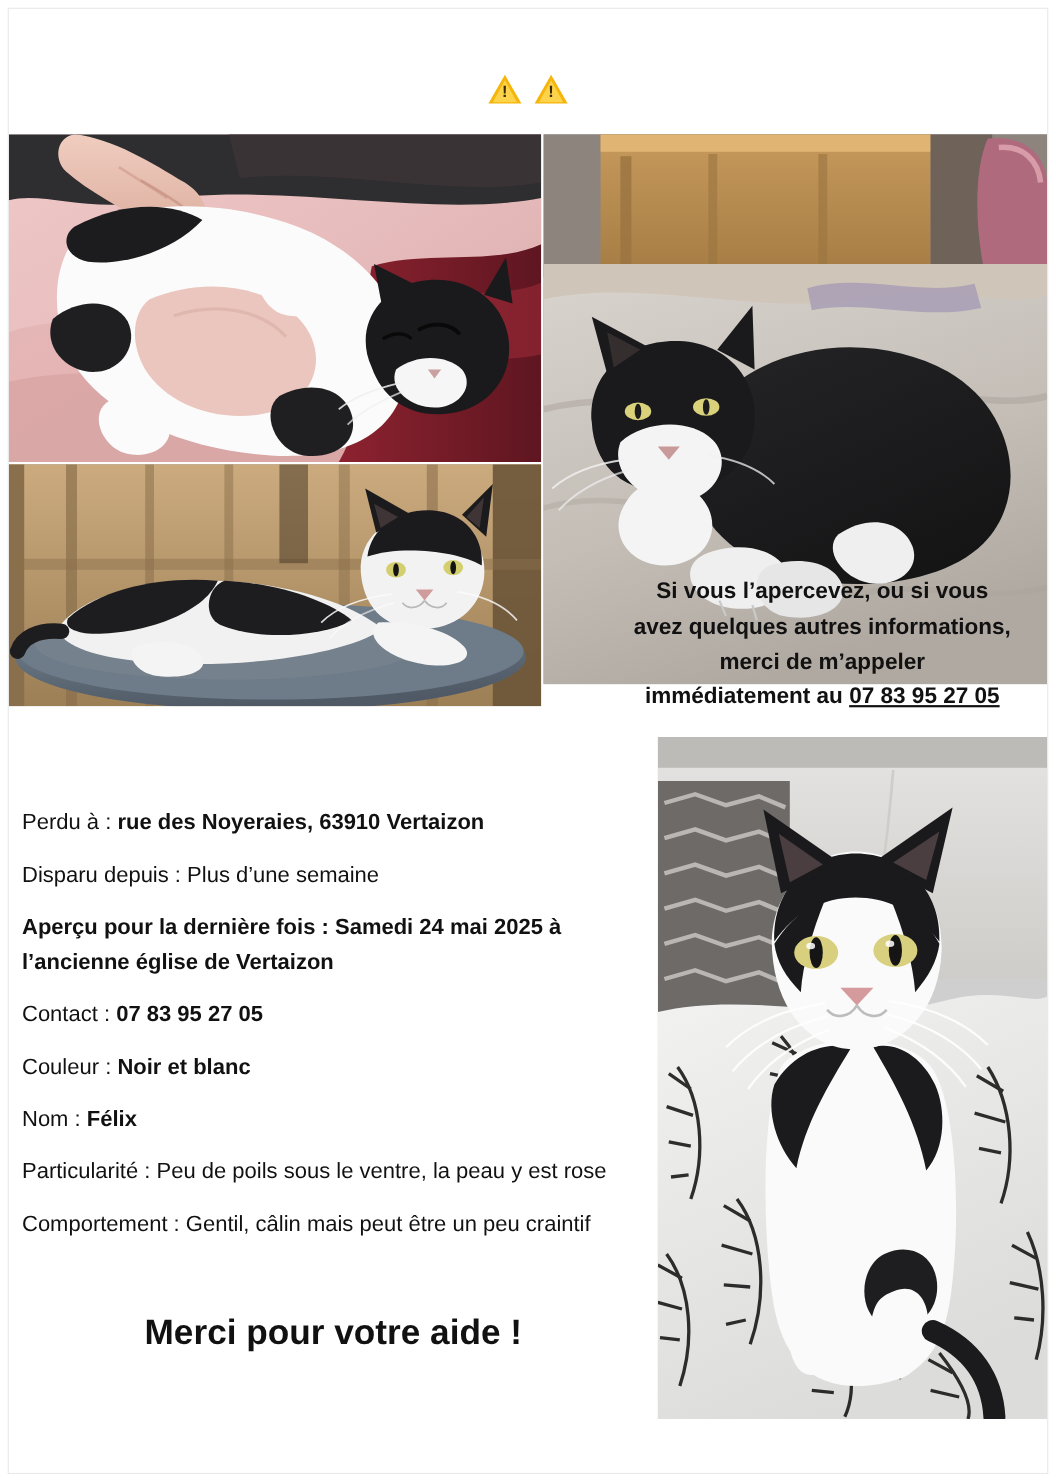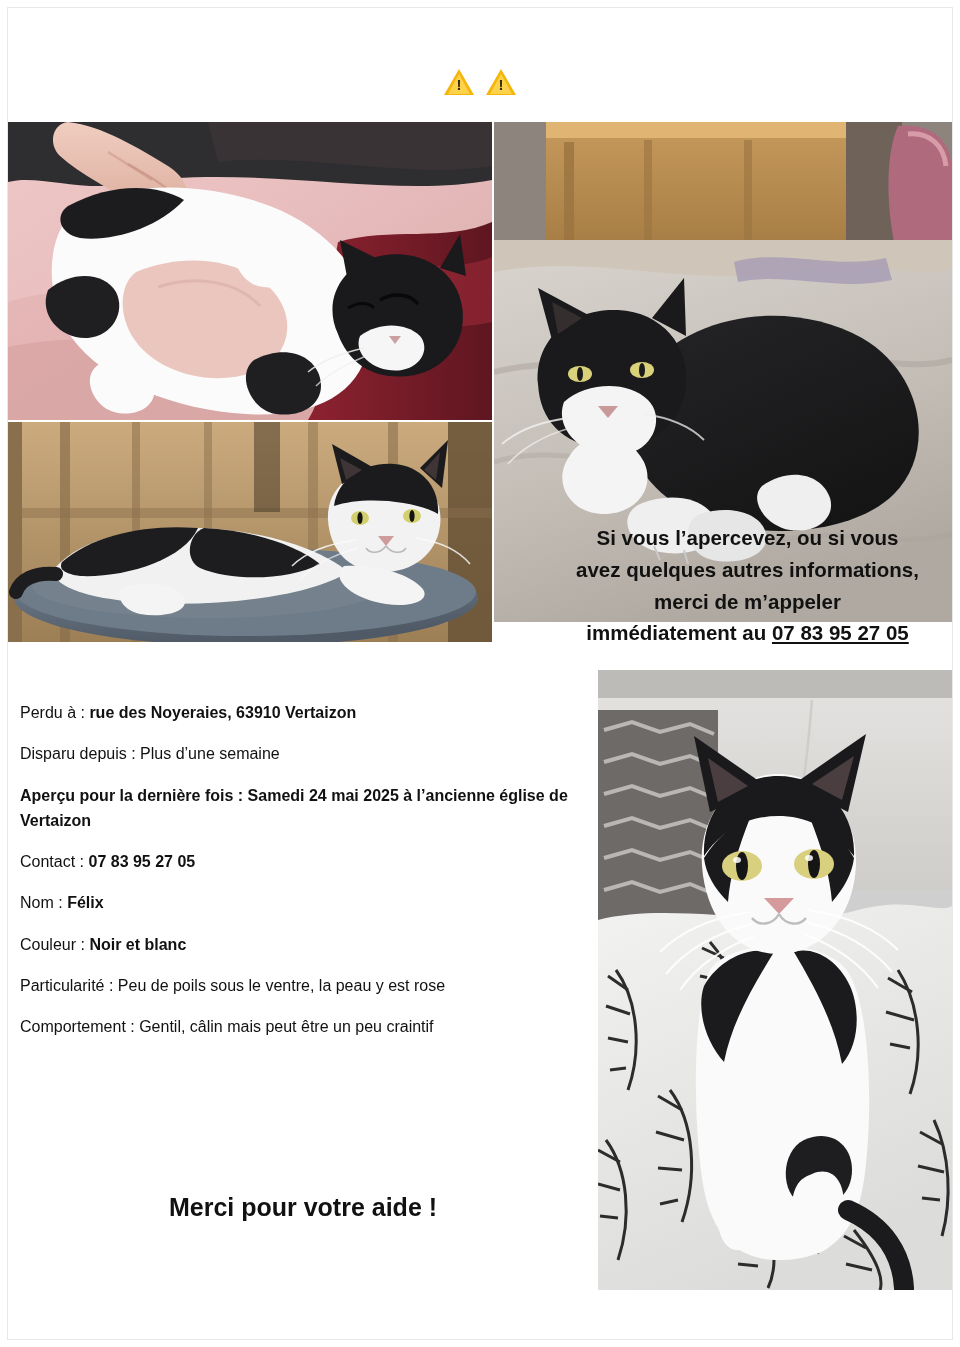--- a/index.html
+++ b/index.html
@@ -120,9 +120,9 @@
   .details {
     position: absolute;
     left: 12px;
-    top: 692px;
+    top: 725px;
     width: 566px;
-    font-size: 16px;
+    font-size: 20px;
     line-height: 1.58;
   }
   .details p {

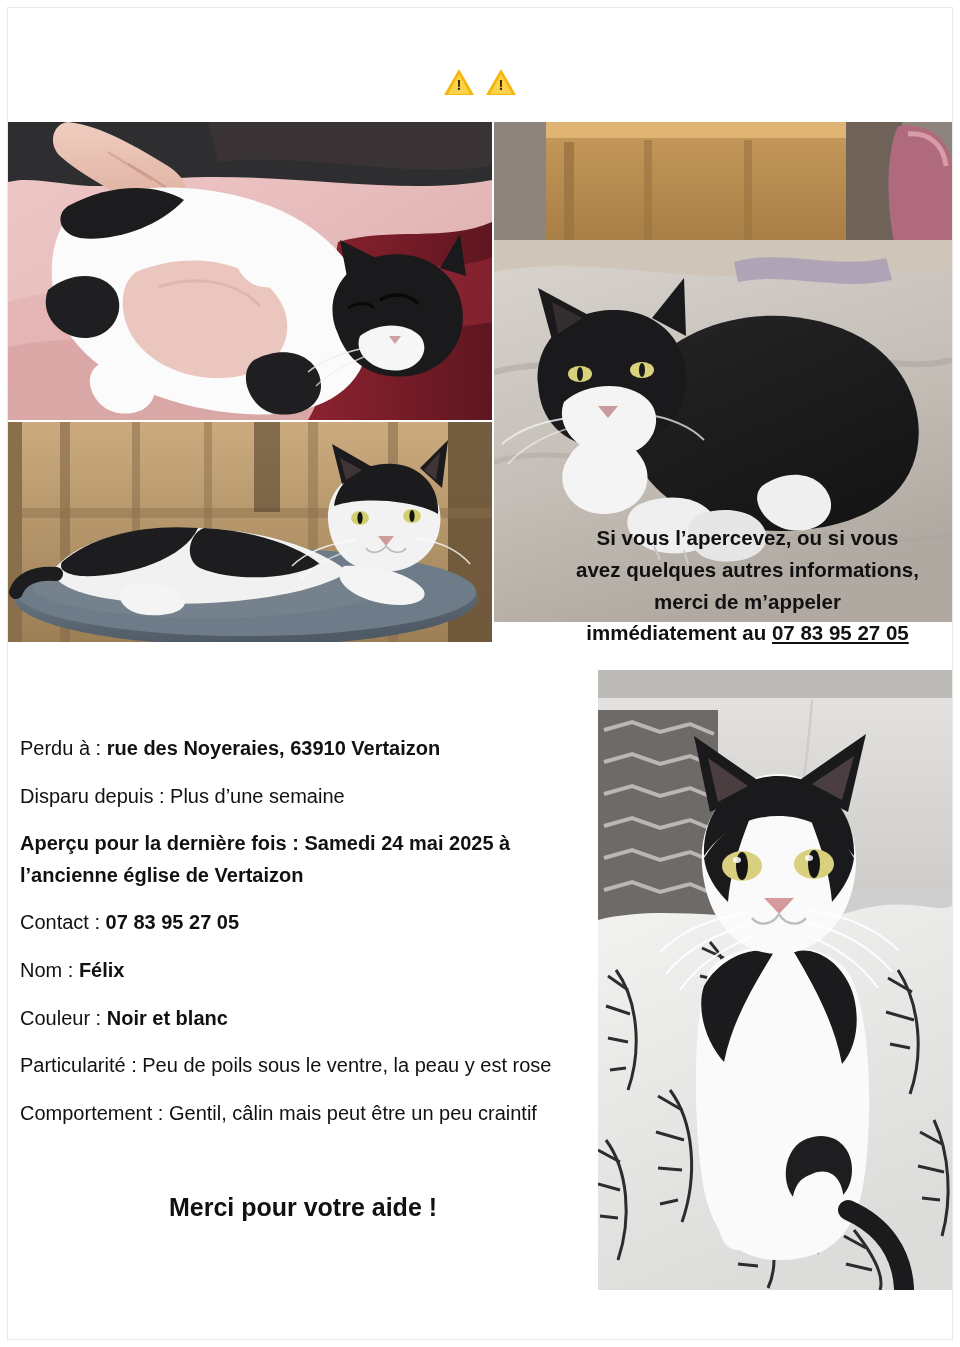--- a/index.html
+++ b/index.html
@@ -463,8 +463,8 @@
     <p><span>Disparu depuis : </span><span>Plus d’une semaine</span></p>
     <p class="allbold"><span>Aperçu pour la dernière fois : </span><span>Samedi 24 mai 2025 à l’ancienne église de Vertaizon</span></p>
     <p><span>Contact : </span><span class="b">07 83 95 27 05</span></p>
+    <p><span>Couleur : </span><span class="b">Noir et blanc</span></p>
     <p><span>Nom : </span><span class="b">Félix</span></p>
-    <p><span>Couleur : </span><span class="b">Noir et blanc</span></p>
     <p><span>Particularité : </span><span>Peu de poils sous le ventre, la peau y est rose</span></p>
     <p><span>Comportement : </span><span>Gentil, câlin mais peut être un peu craintif</span></p>
   </div>

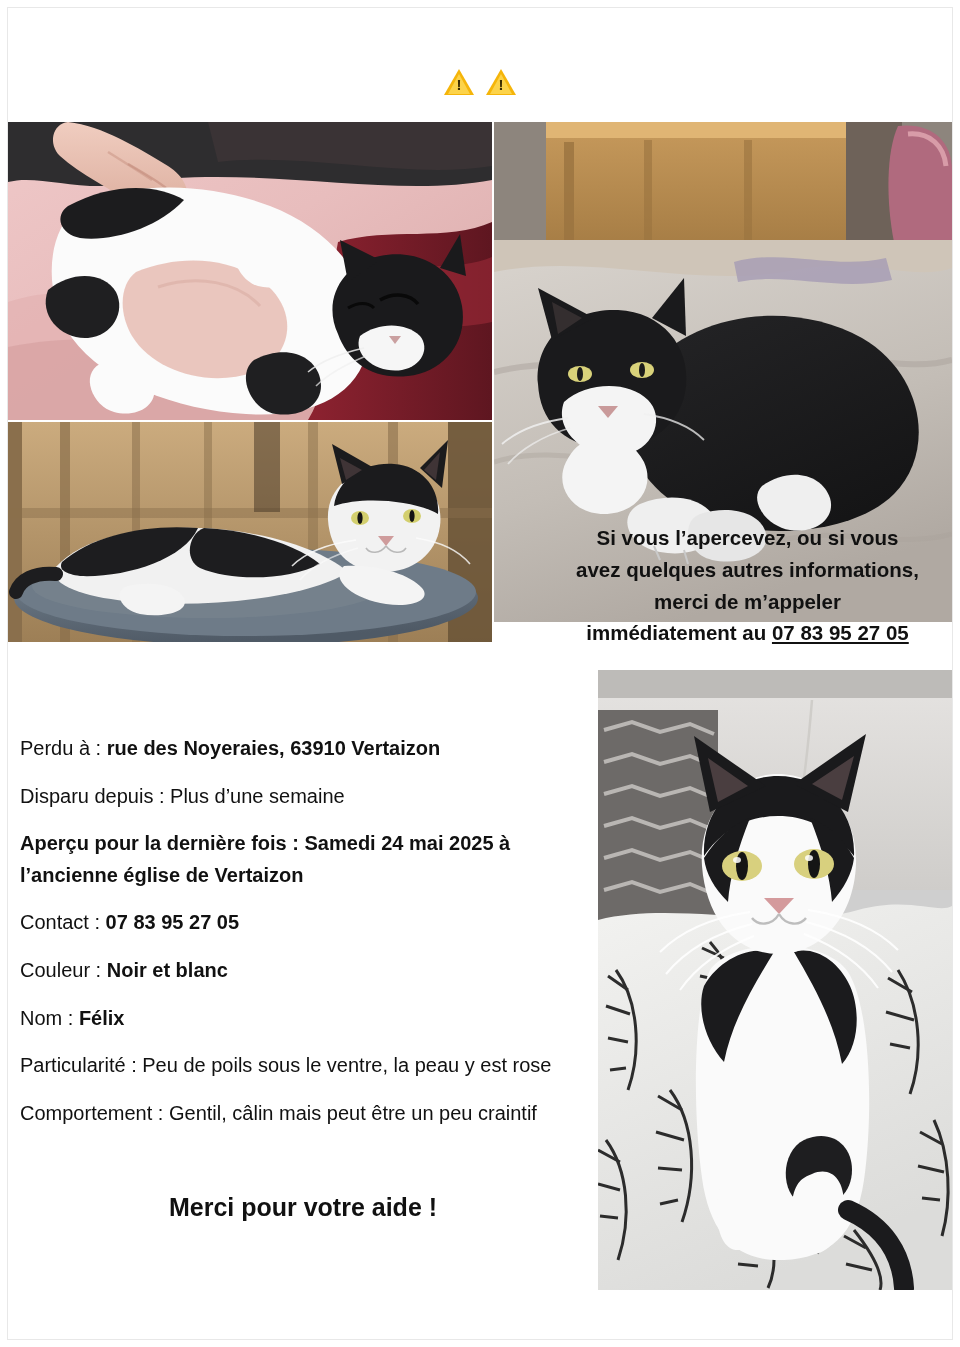--- a/index.html
+++ b/index.html
@@ -137,7 +137,7 @@
     top: 1185px;
     width: 566px;
     text-align: center;
-    font-size: 25px;
+    font-size: 32px;
     font-weight: bold;
   }
 

